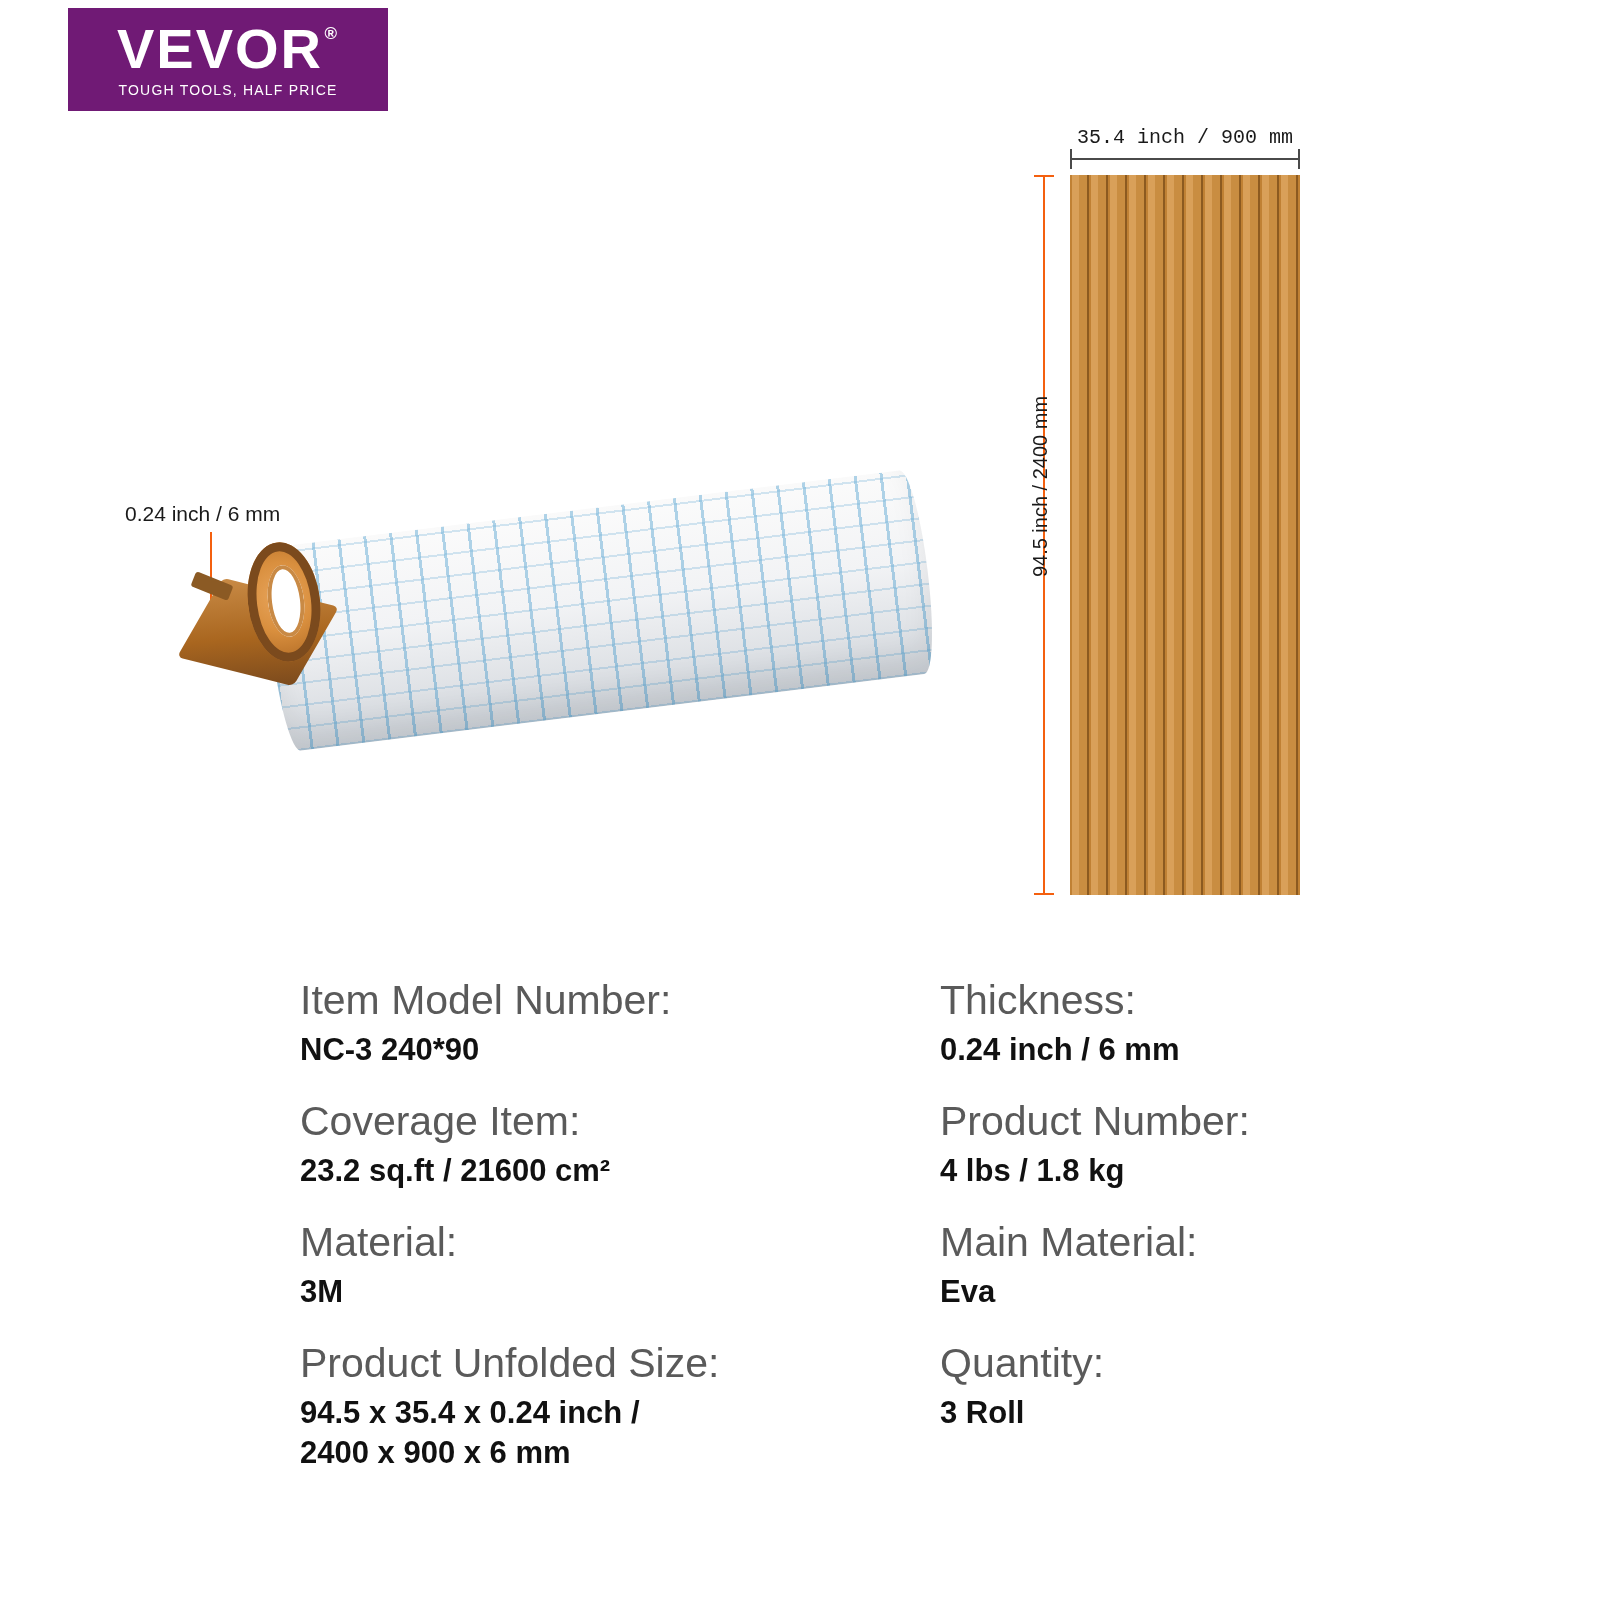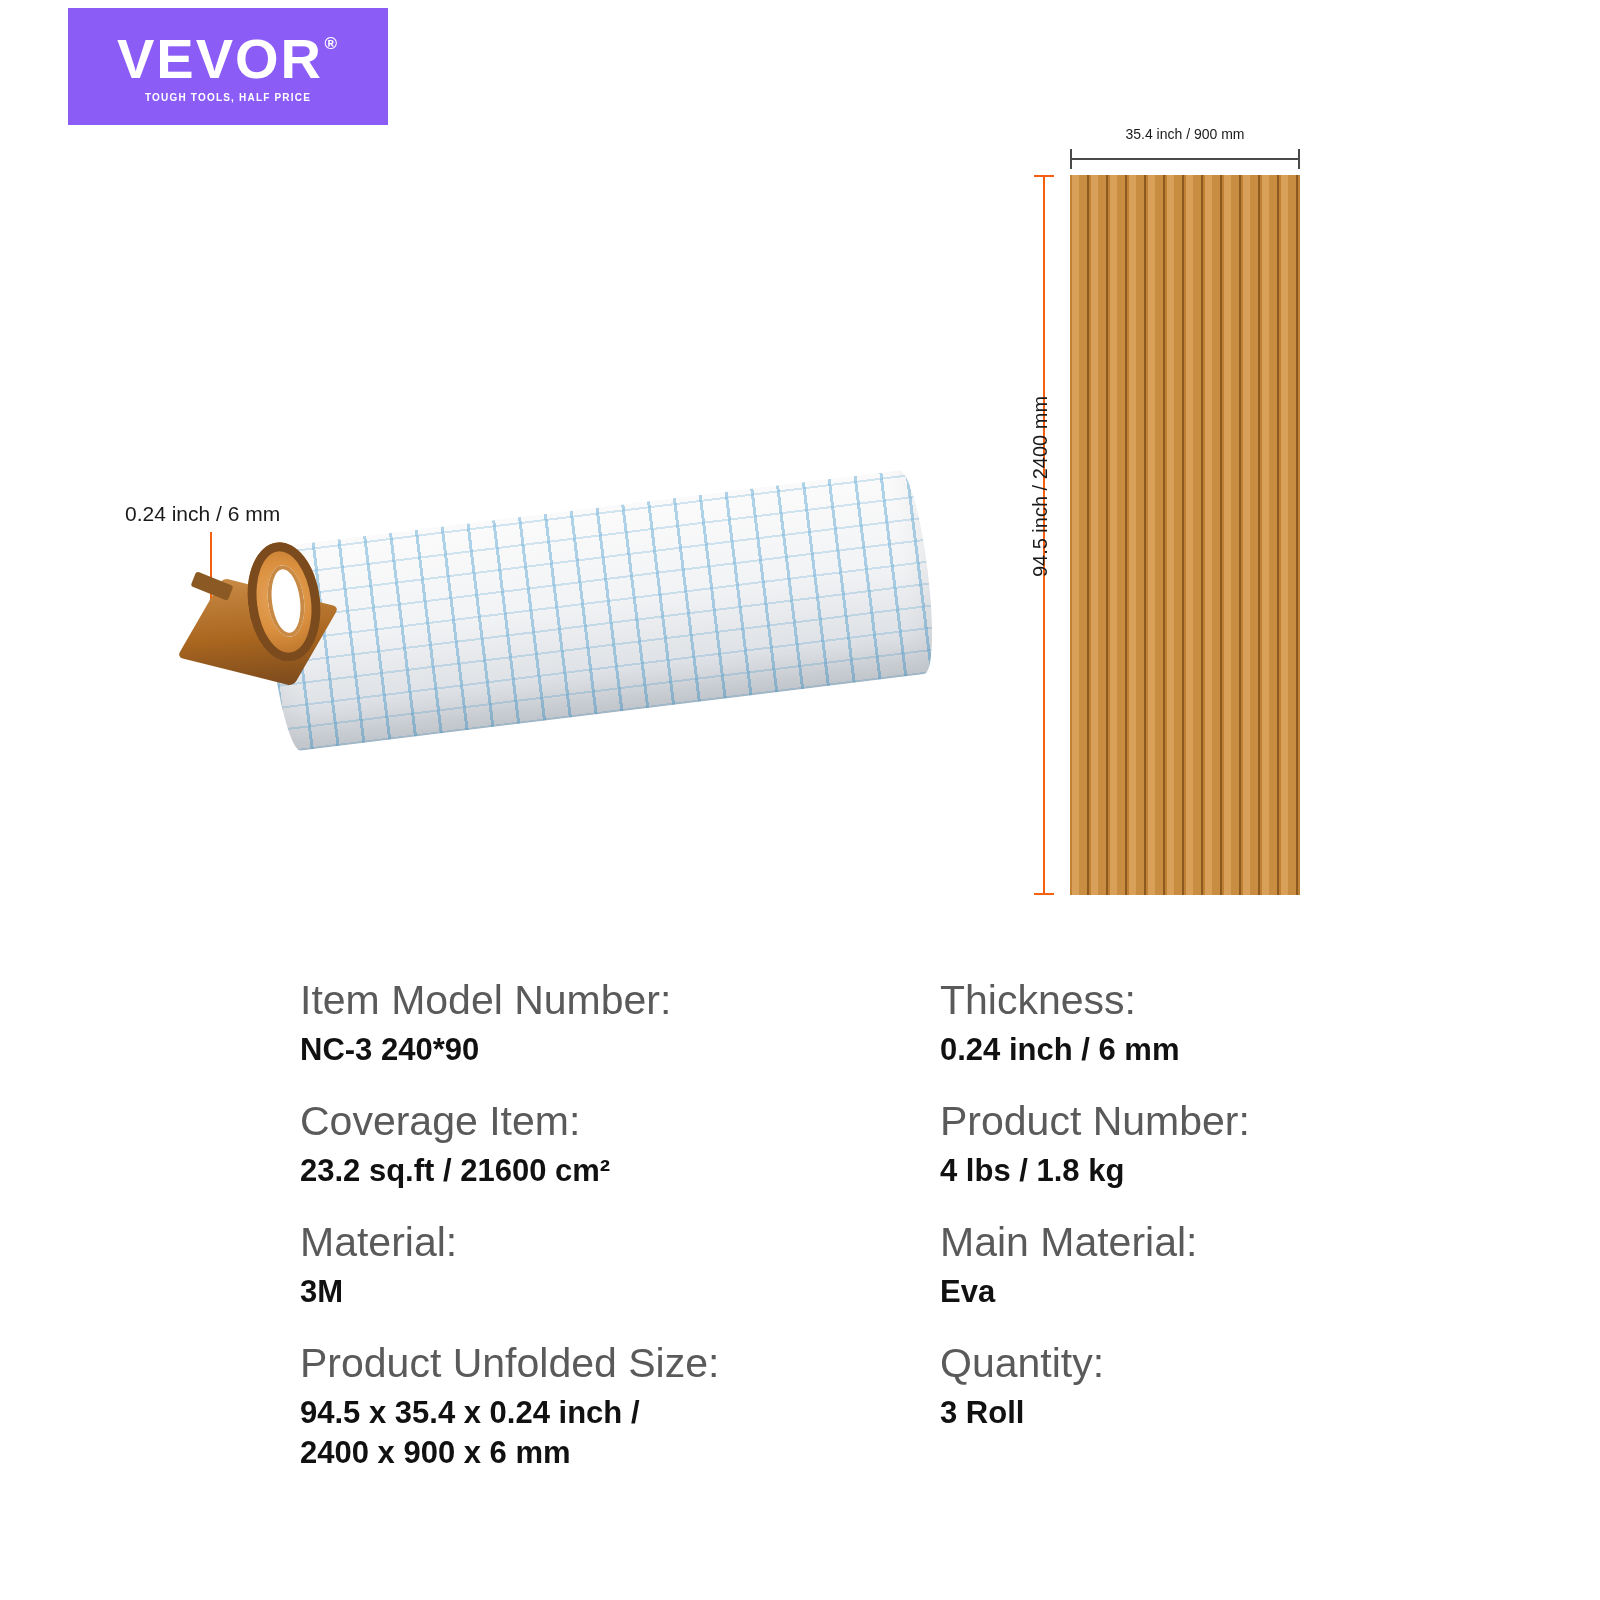--- a/index.html
+++ b/index.html
@@ -21,8 +21,8 @@
     left: 68px;
     top: 8px;
     width: 320px;
-    height: 117px;
-    background: #8b5cf6;
+    height: 103px;
+    background: #701a75;
     display: flex;
     flex-direction: column;
     align-items: center;

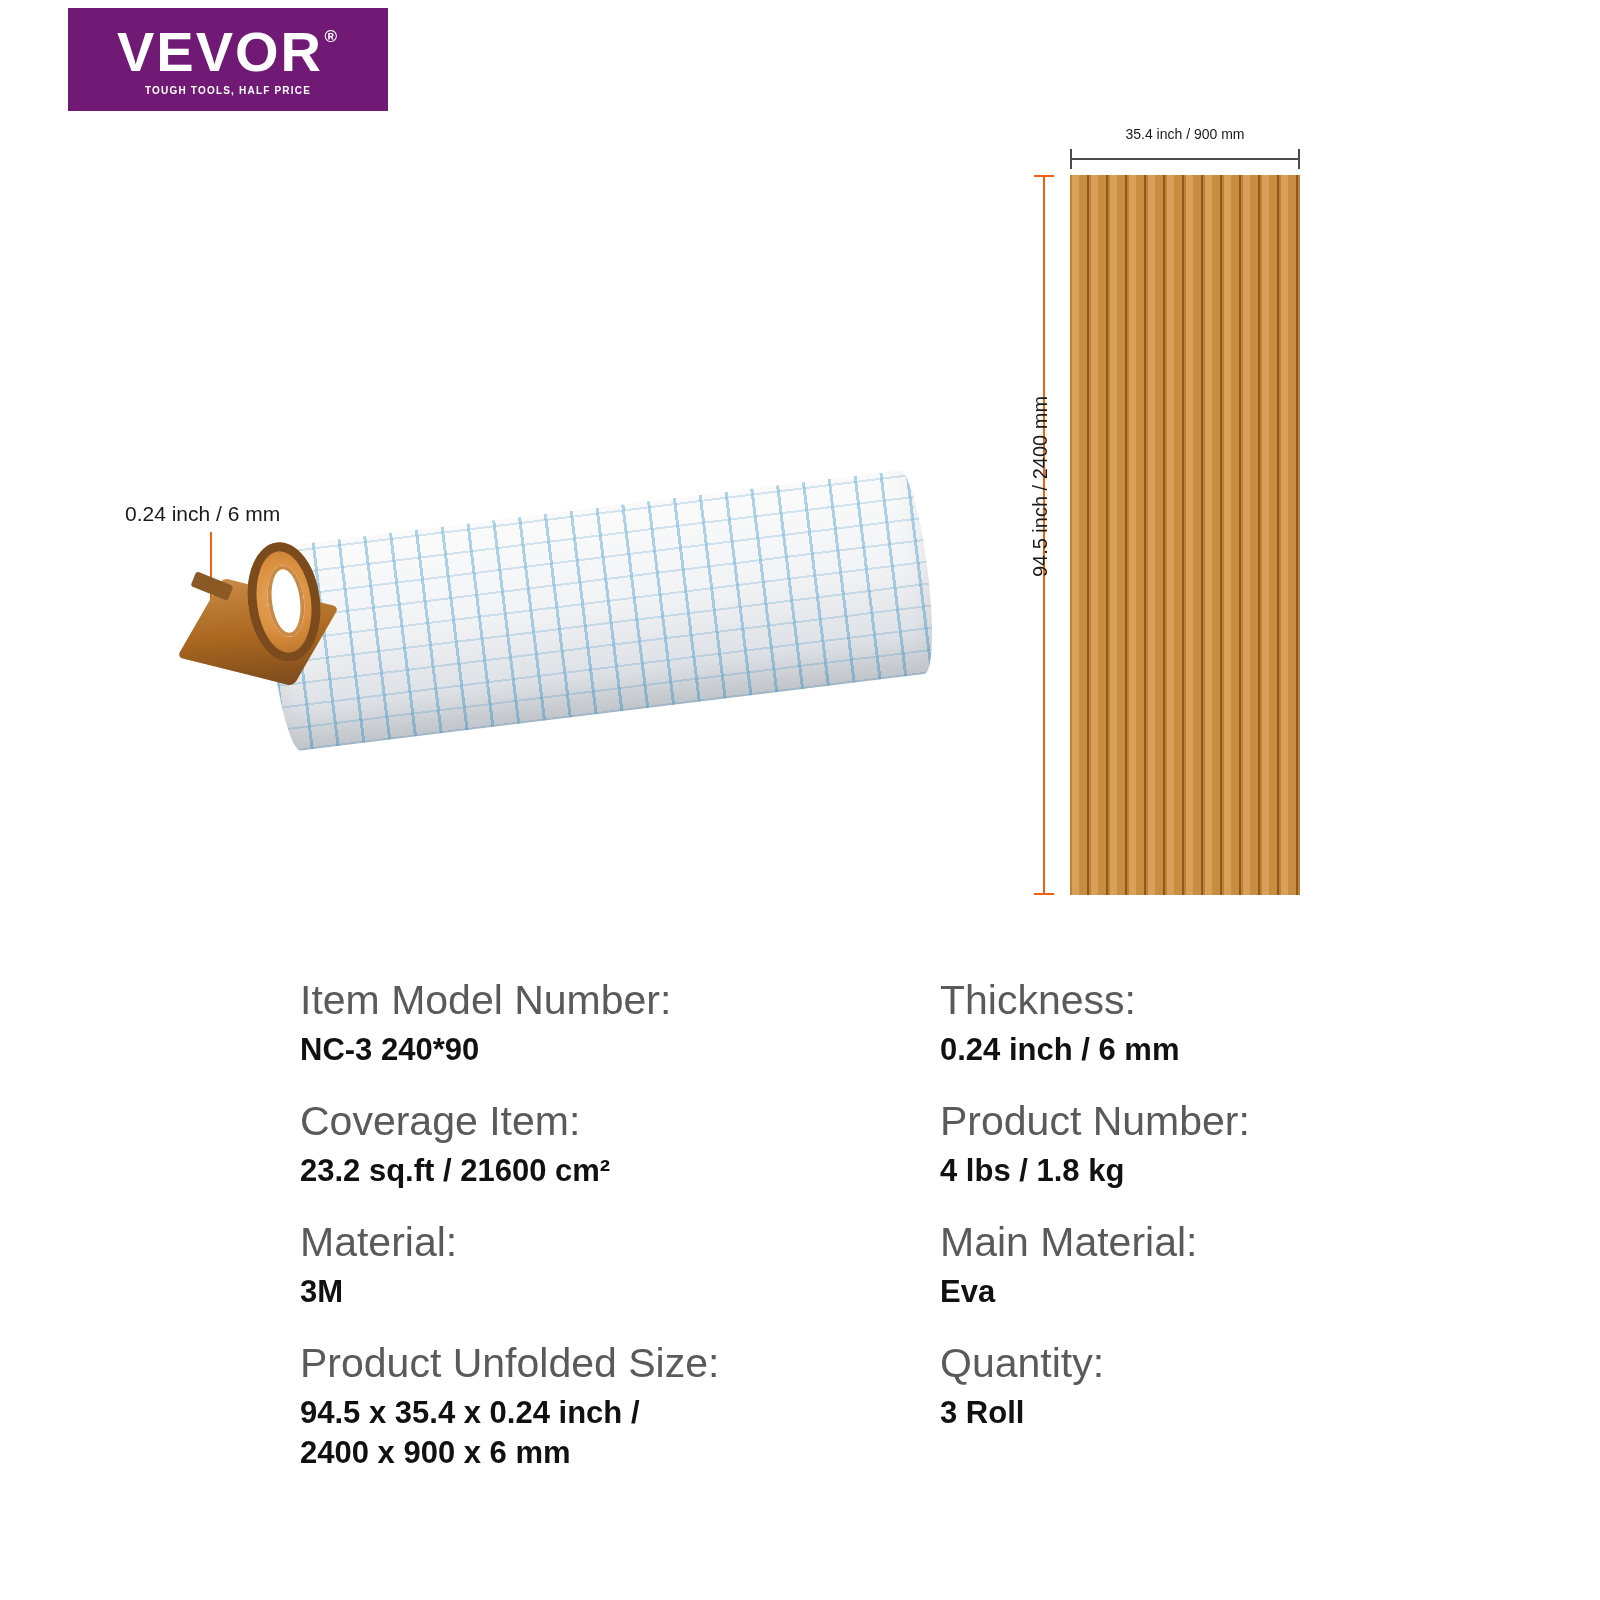--- a/index.html
+++ b/index.html
@@ -46,10 +46,10 @@
   }
   .logo-tag {
     color: #ffffff;
-    font-size: 10px;
+    font-size: 14px;
     letter-spacing: 1.2px;
     margin-top: 5px;
-    font-weight: bold;
+    font-weight: normal;
   }
 
   

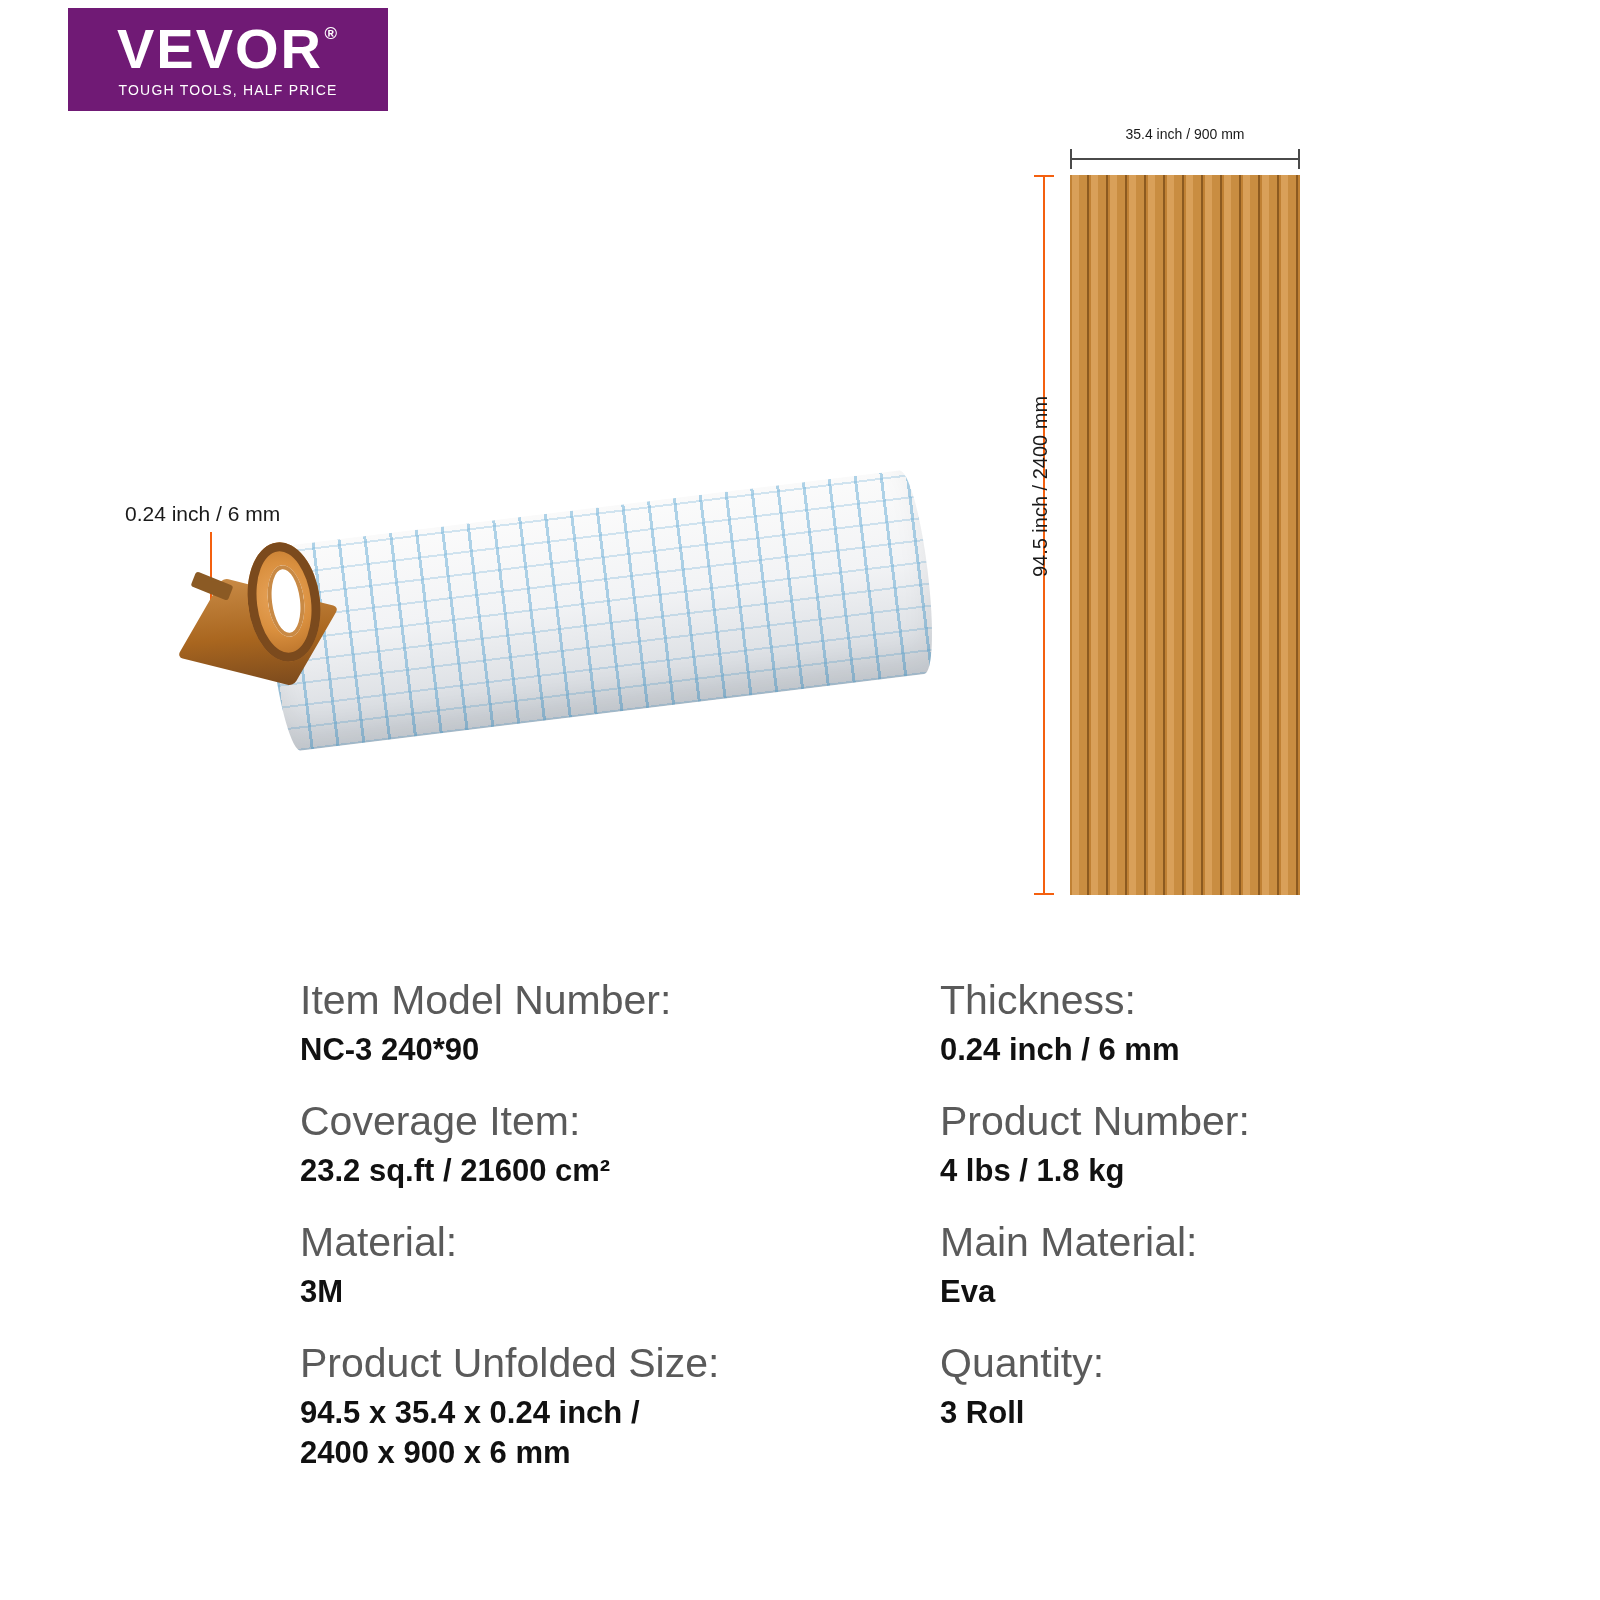--- a/index.html
+++ b/index.html
@@ -197,9 +197,10 @@
     top: 6px;
     width: 230px;
     text-align: center;
-    font-size: 14px;
+    font-size: 20px;
     color: #1a1a1a;
     white-space: nowrap;
+    font-family: Liberation Mono, monospace;
   }
   .panel-left-dim {
     position: absolute;

